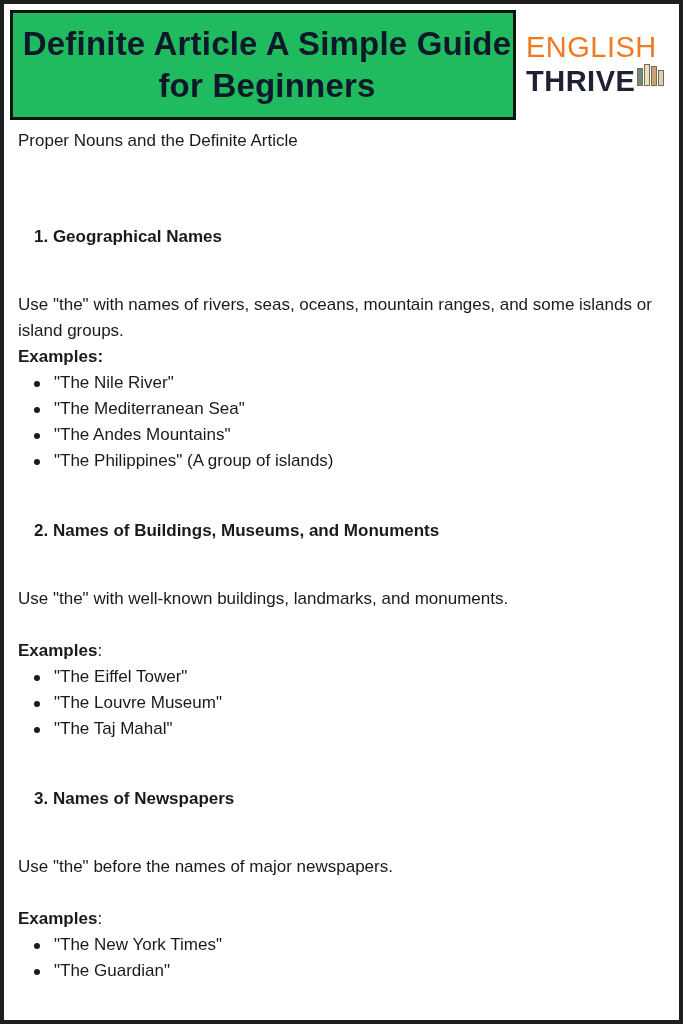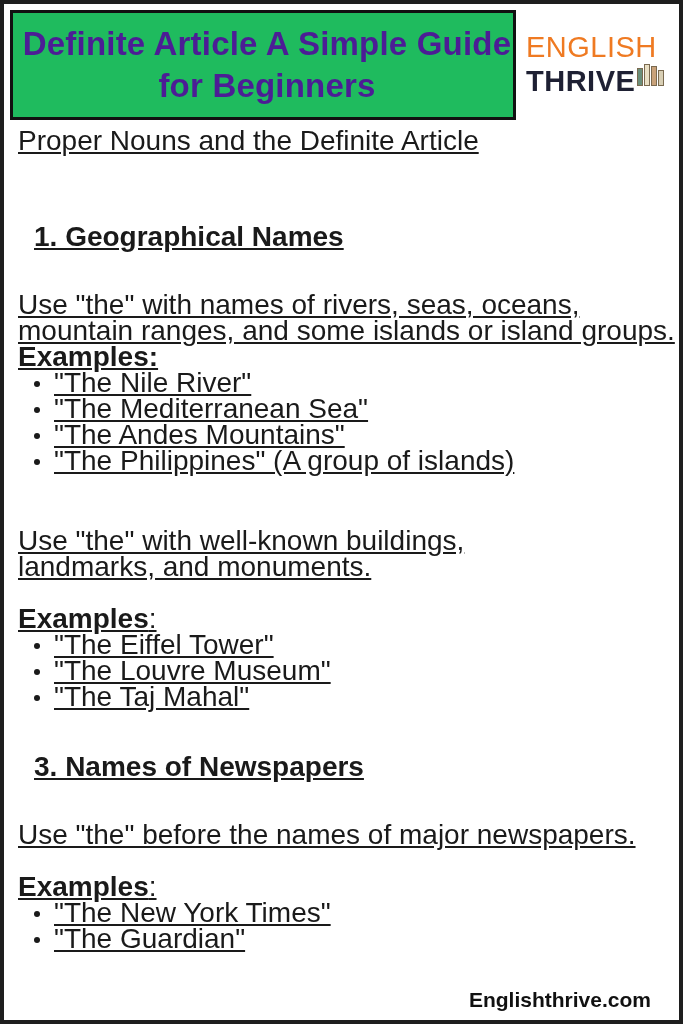--- a/index.html
+++ b/index.html
@@ -17,7 +17,7 @@
     display: flex; align-items: center; justify-content: center; text-align: center;
   }
   .banner-title {
-    color: #4c1d95; font-weight: bold; font-size: 33px; line-height: 42px;
+    color: #0f172a; font-weight: bold; font-size: 33px; line-height: 42px;
     width: 490px; letter-spacing: 0.2px; margin-left: 8px;
   }
   .logo {

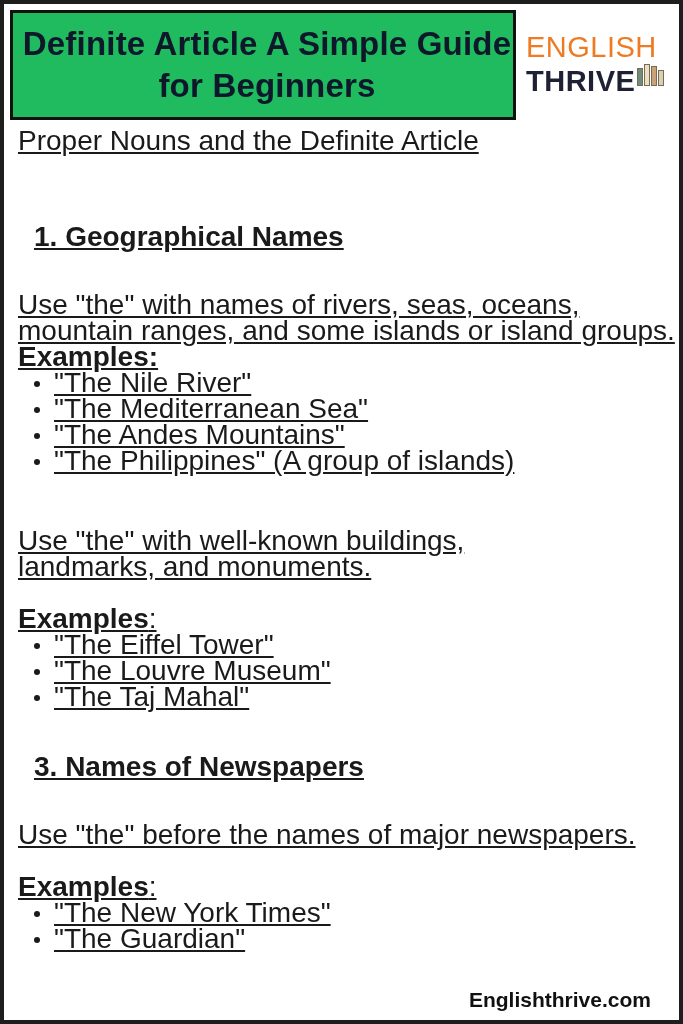--- a/index.html
+++ b/index.html
@@ -29,7 +29,7 @@
   .books span { display:inline-block; width: 4px; margin-right: 1px; border: 1px solid #7a6a50; }
   .content {
     position: absolute; left: 14px; top: 124px; width: 660px;
-    font-size: 28px; line-height: 26px; text-decoration: underline;
+    font-size: 17px; line-height: 26px;
   }
   .p { margin: 0; }
   .gap { height: 26px; }

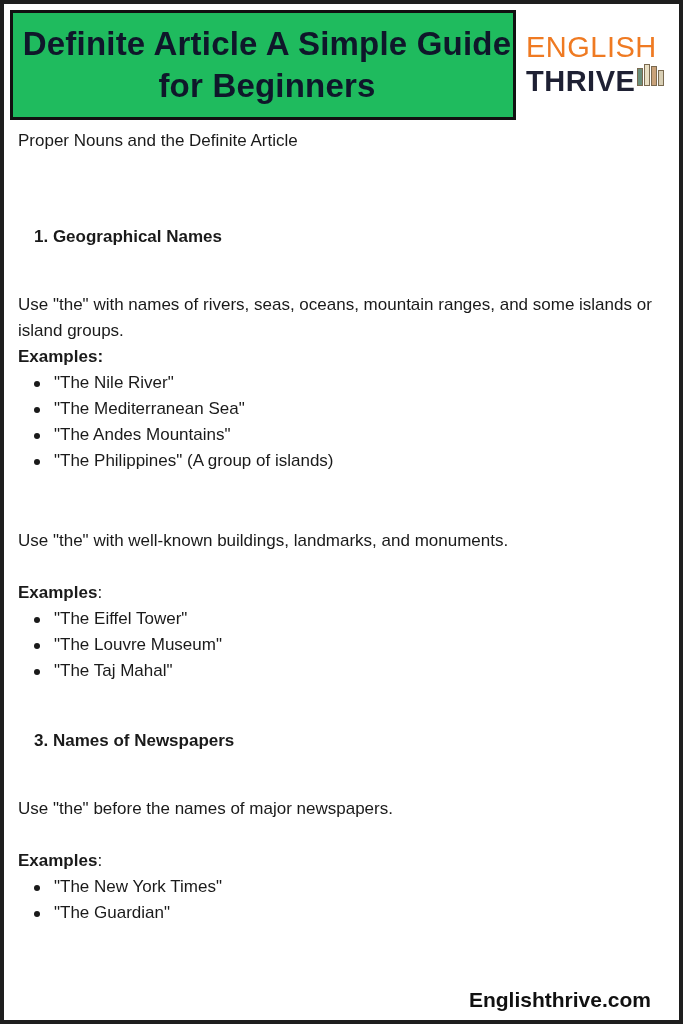--- a/index.html
+++ b/index.html
@@ -84,6 +84,7 @@
     </ul>
     <div class="gap" style="height:28px"></div>
 
+    <p class="h">2. Names of Buildings, Museums, and Monuments</p>
     <div class="gap"></div>
     <p class="p" style="width:560px">Use "the" with well-known buildings, landmarks, and monuments.</p>
     <div class="gap"></div>

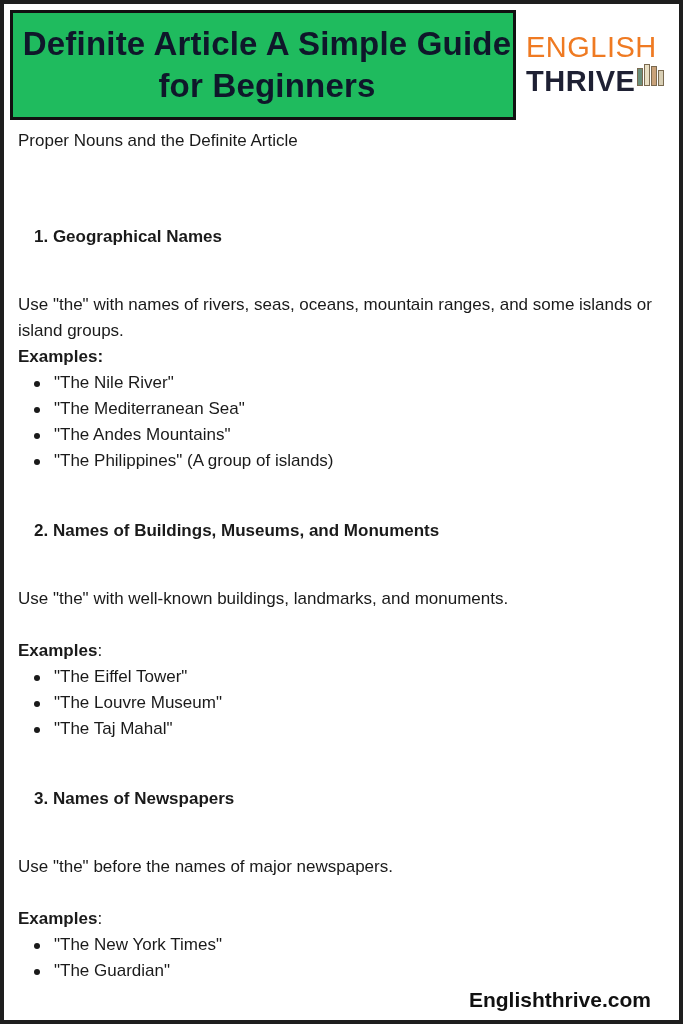--- a/index.html
+++ b/index.html
@@ -107,7 +107,6 @@
     </ul>
   </div>
 
-  <div class="footer">Englishthrive.com</div>
 </div>
 
 </body></html>

